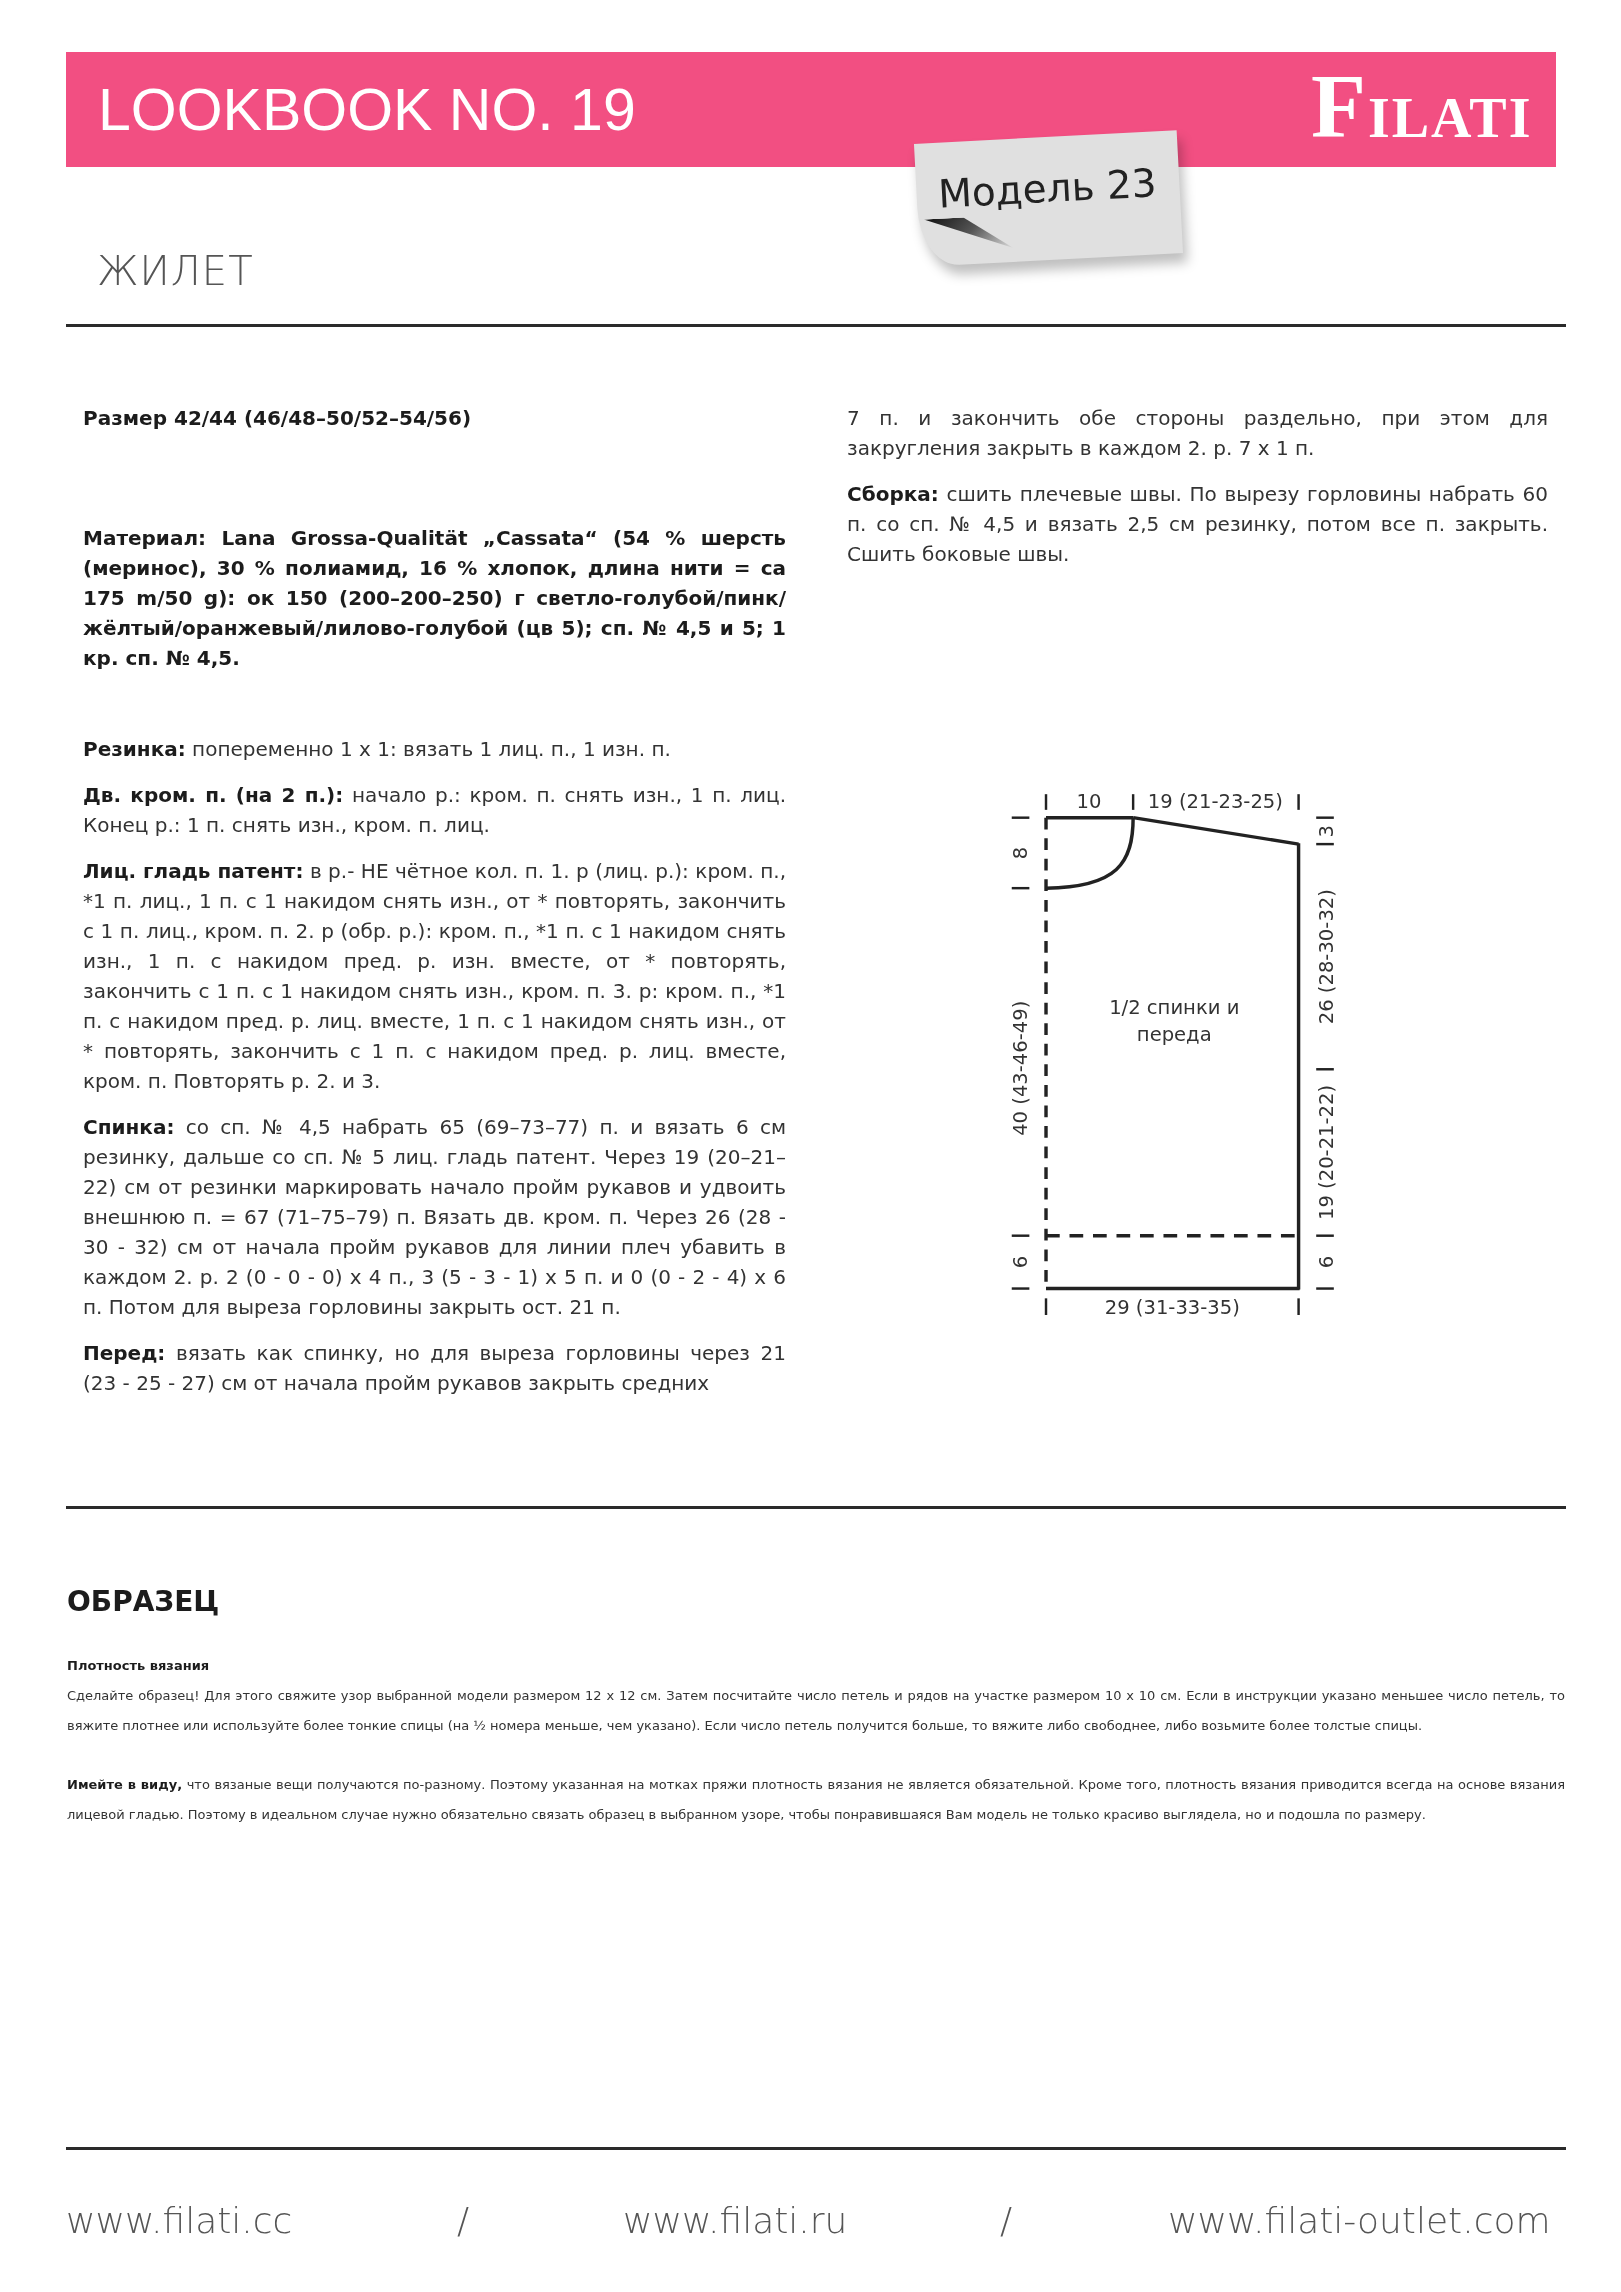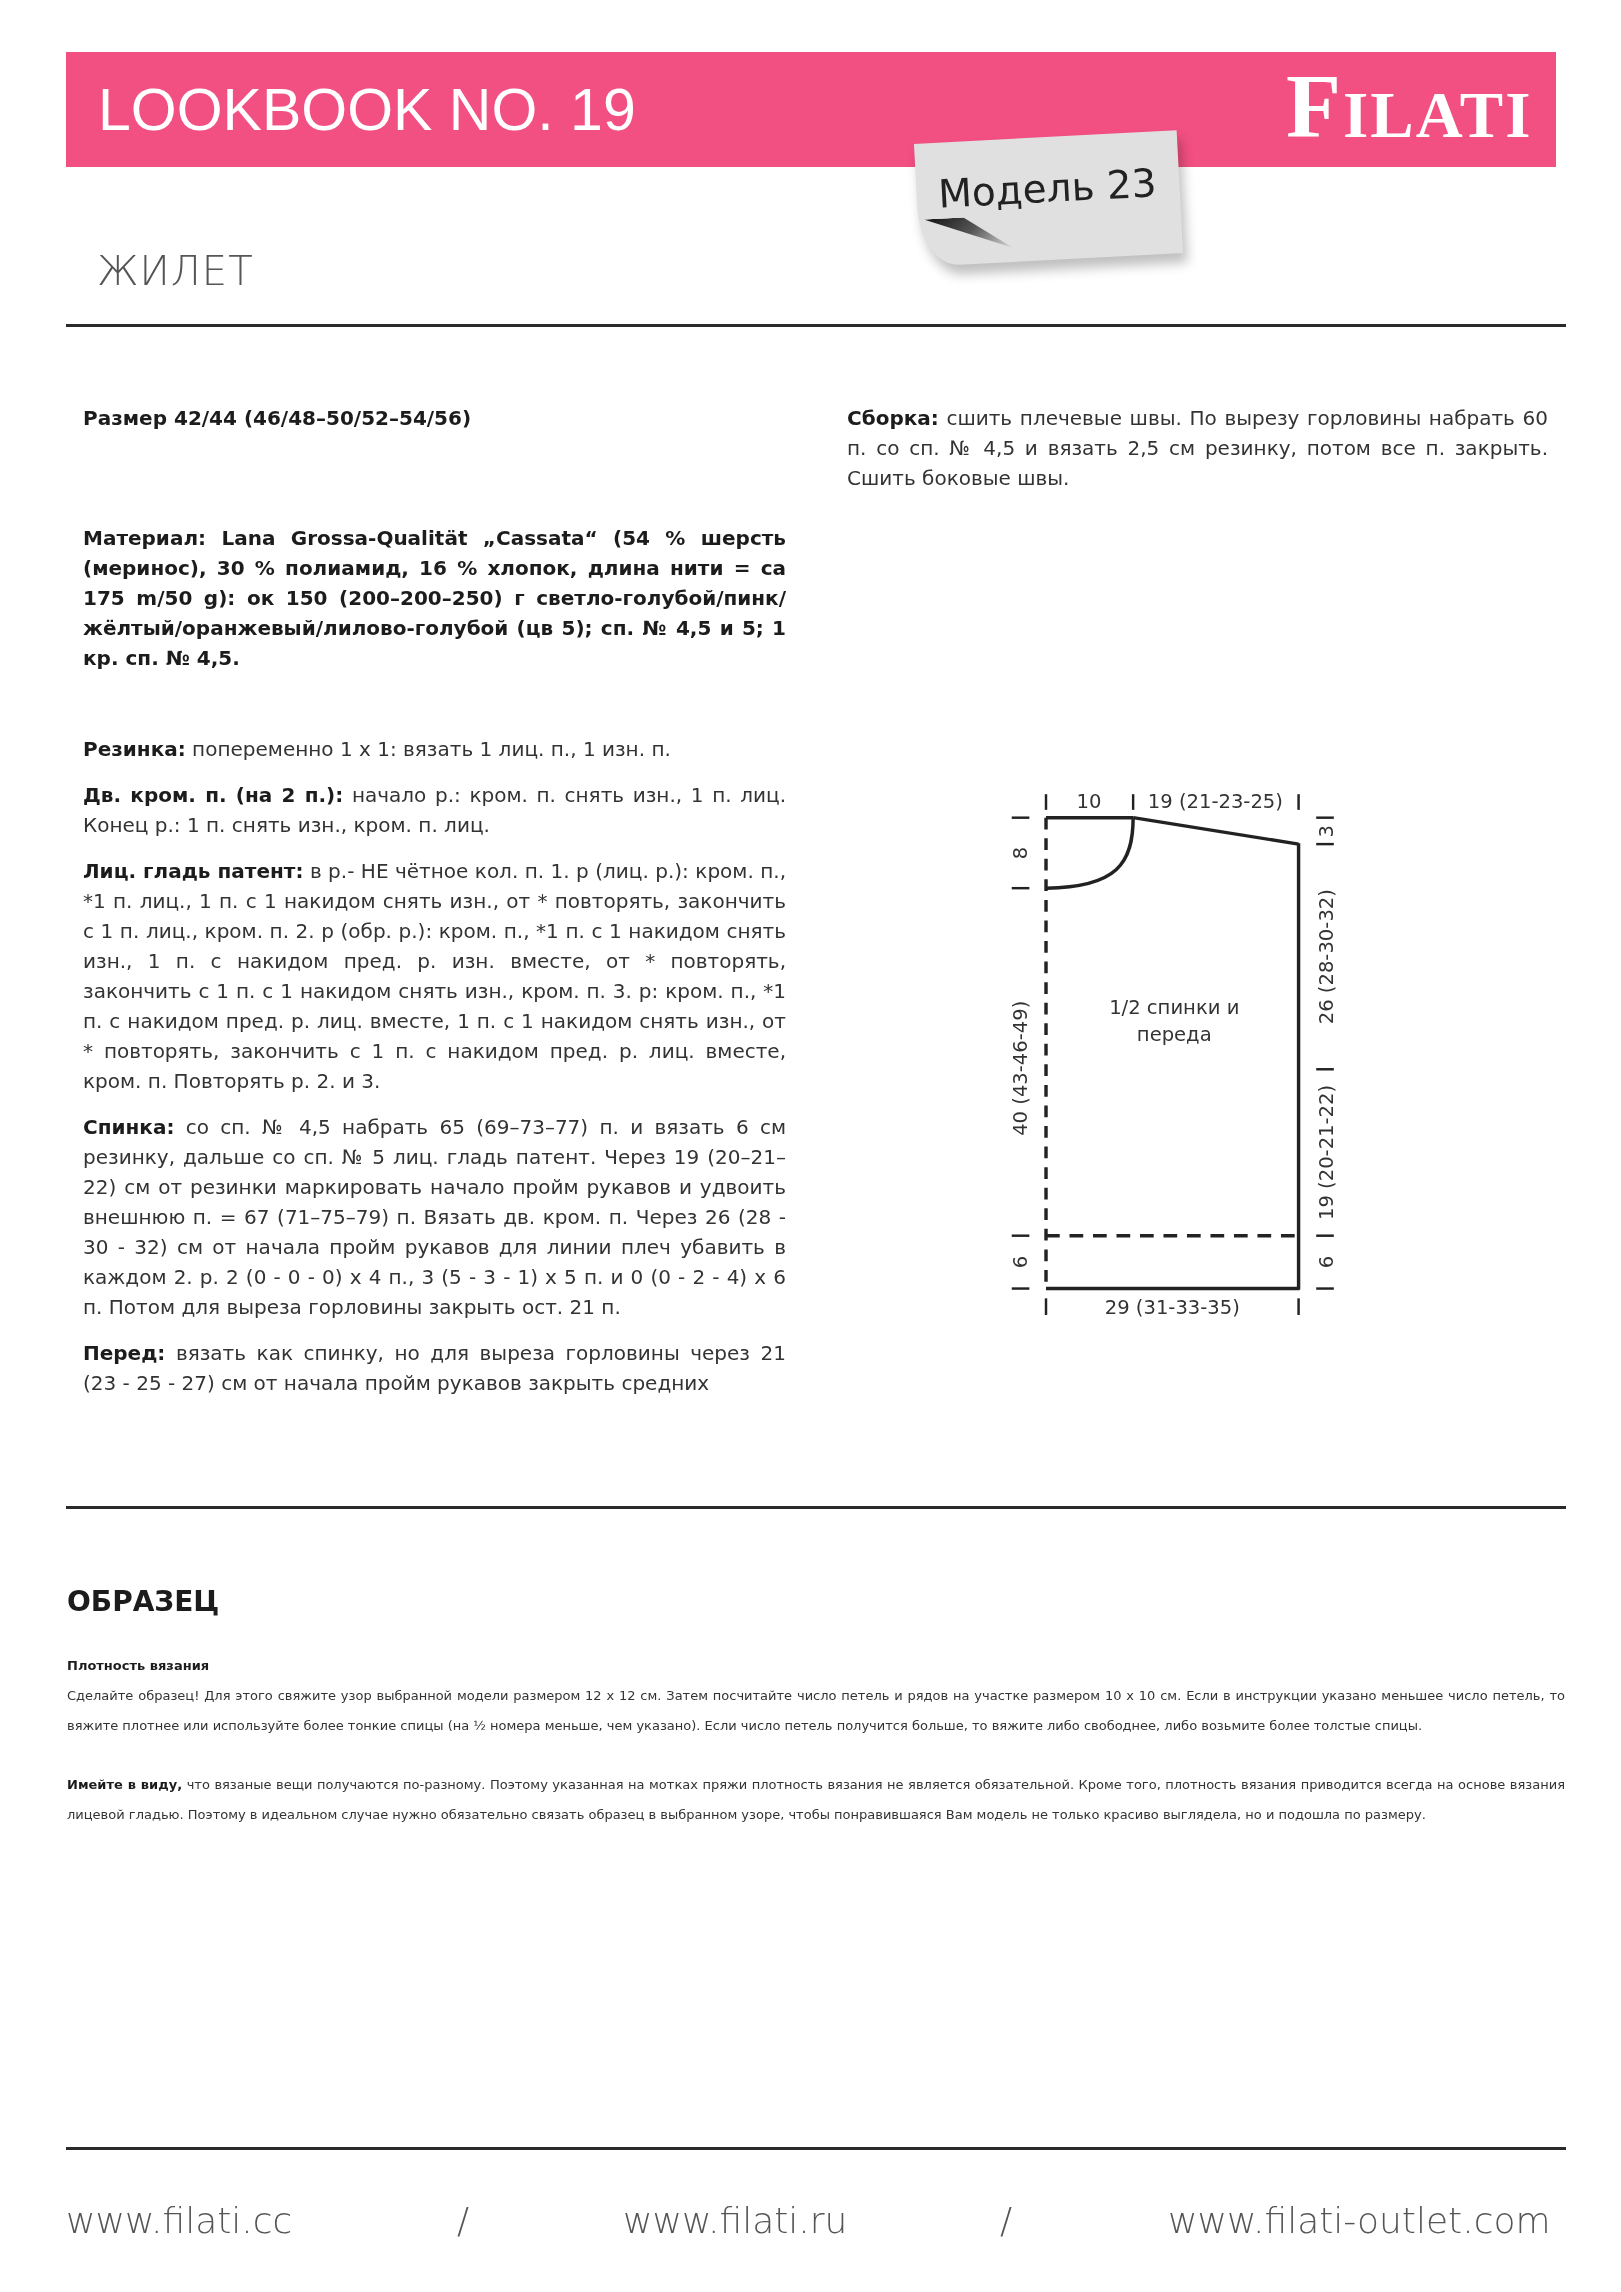--- a/index.html
+++ b/index.html
@@ -10,7 +10,7 @@
   .band-title { position: absolute; left: 32px; top: 29px; font-family: "Liberation Sans", sans-serif; font-size: 59px; color: #ffffff; letter-spacing: 0px; line-height: 59px; }
   .logo { position: absolute; right: 23.5px; top: 15.7px; font-family: "Liberation Serif", serif; font-weight: bold; color: #ffffff; line-height: 78px; letter-spacing: 2px; }
   .logo .big { font-size: 90px; }
-  .logo .small { font-size: 65px; }
+  .logo .small { font-size: 56px; }
 
   .sticker { position: absolute; left: 917px; top: 137px; width: 263px; height: 123px; background: #e0e0e0; transform: rotate(-3deg); box-shadow: 3.9px 9.8px 11.8px rgba(0,0,0,0.25); border-bottom-left-radius: 39px 59px; }
   .sticker-text { position: absolute; left: 21.6px; top: 29px; font-family: "DejaVu Sans", sans-serif; font-size: 39px; color: #222; white-space: nowrap; }

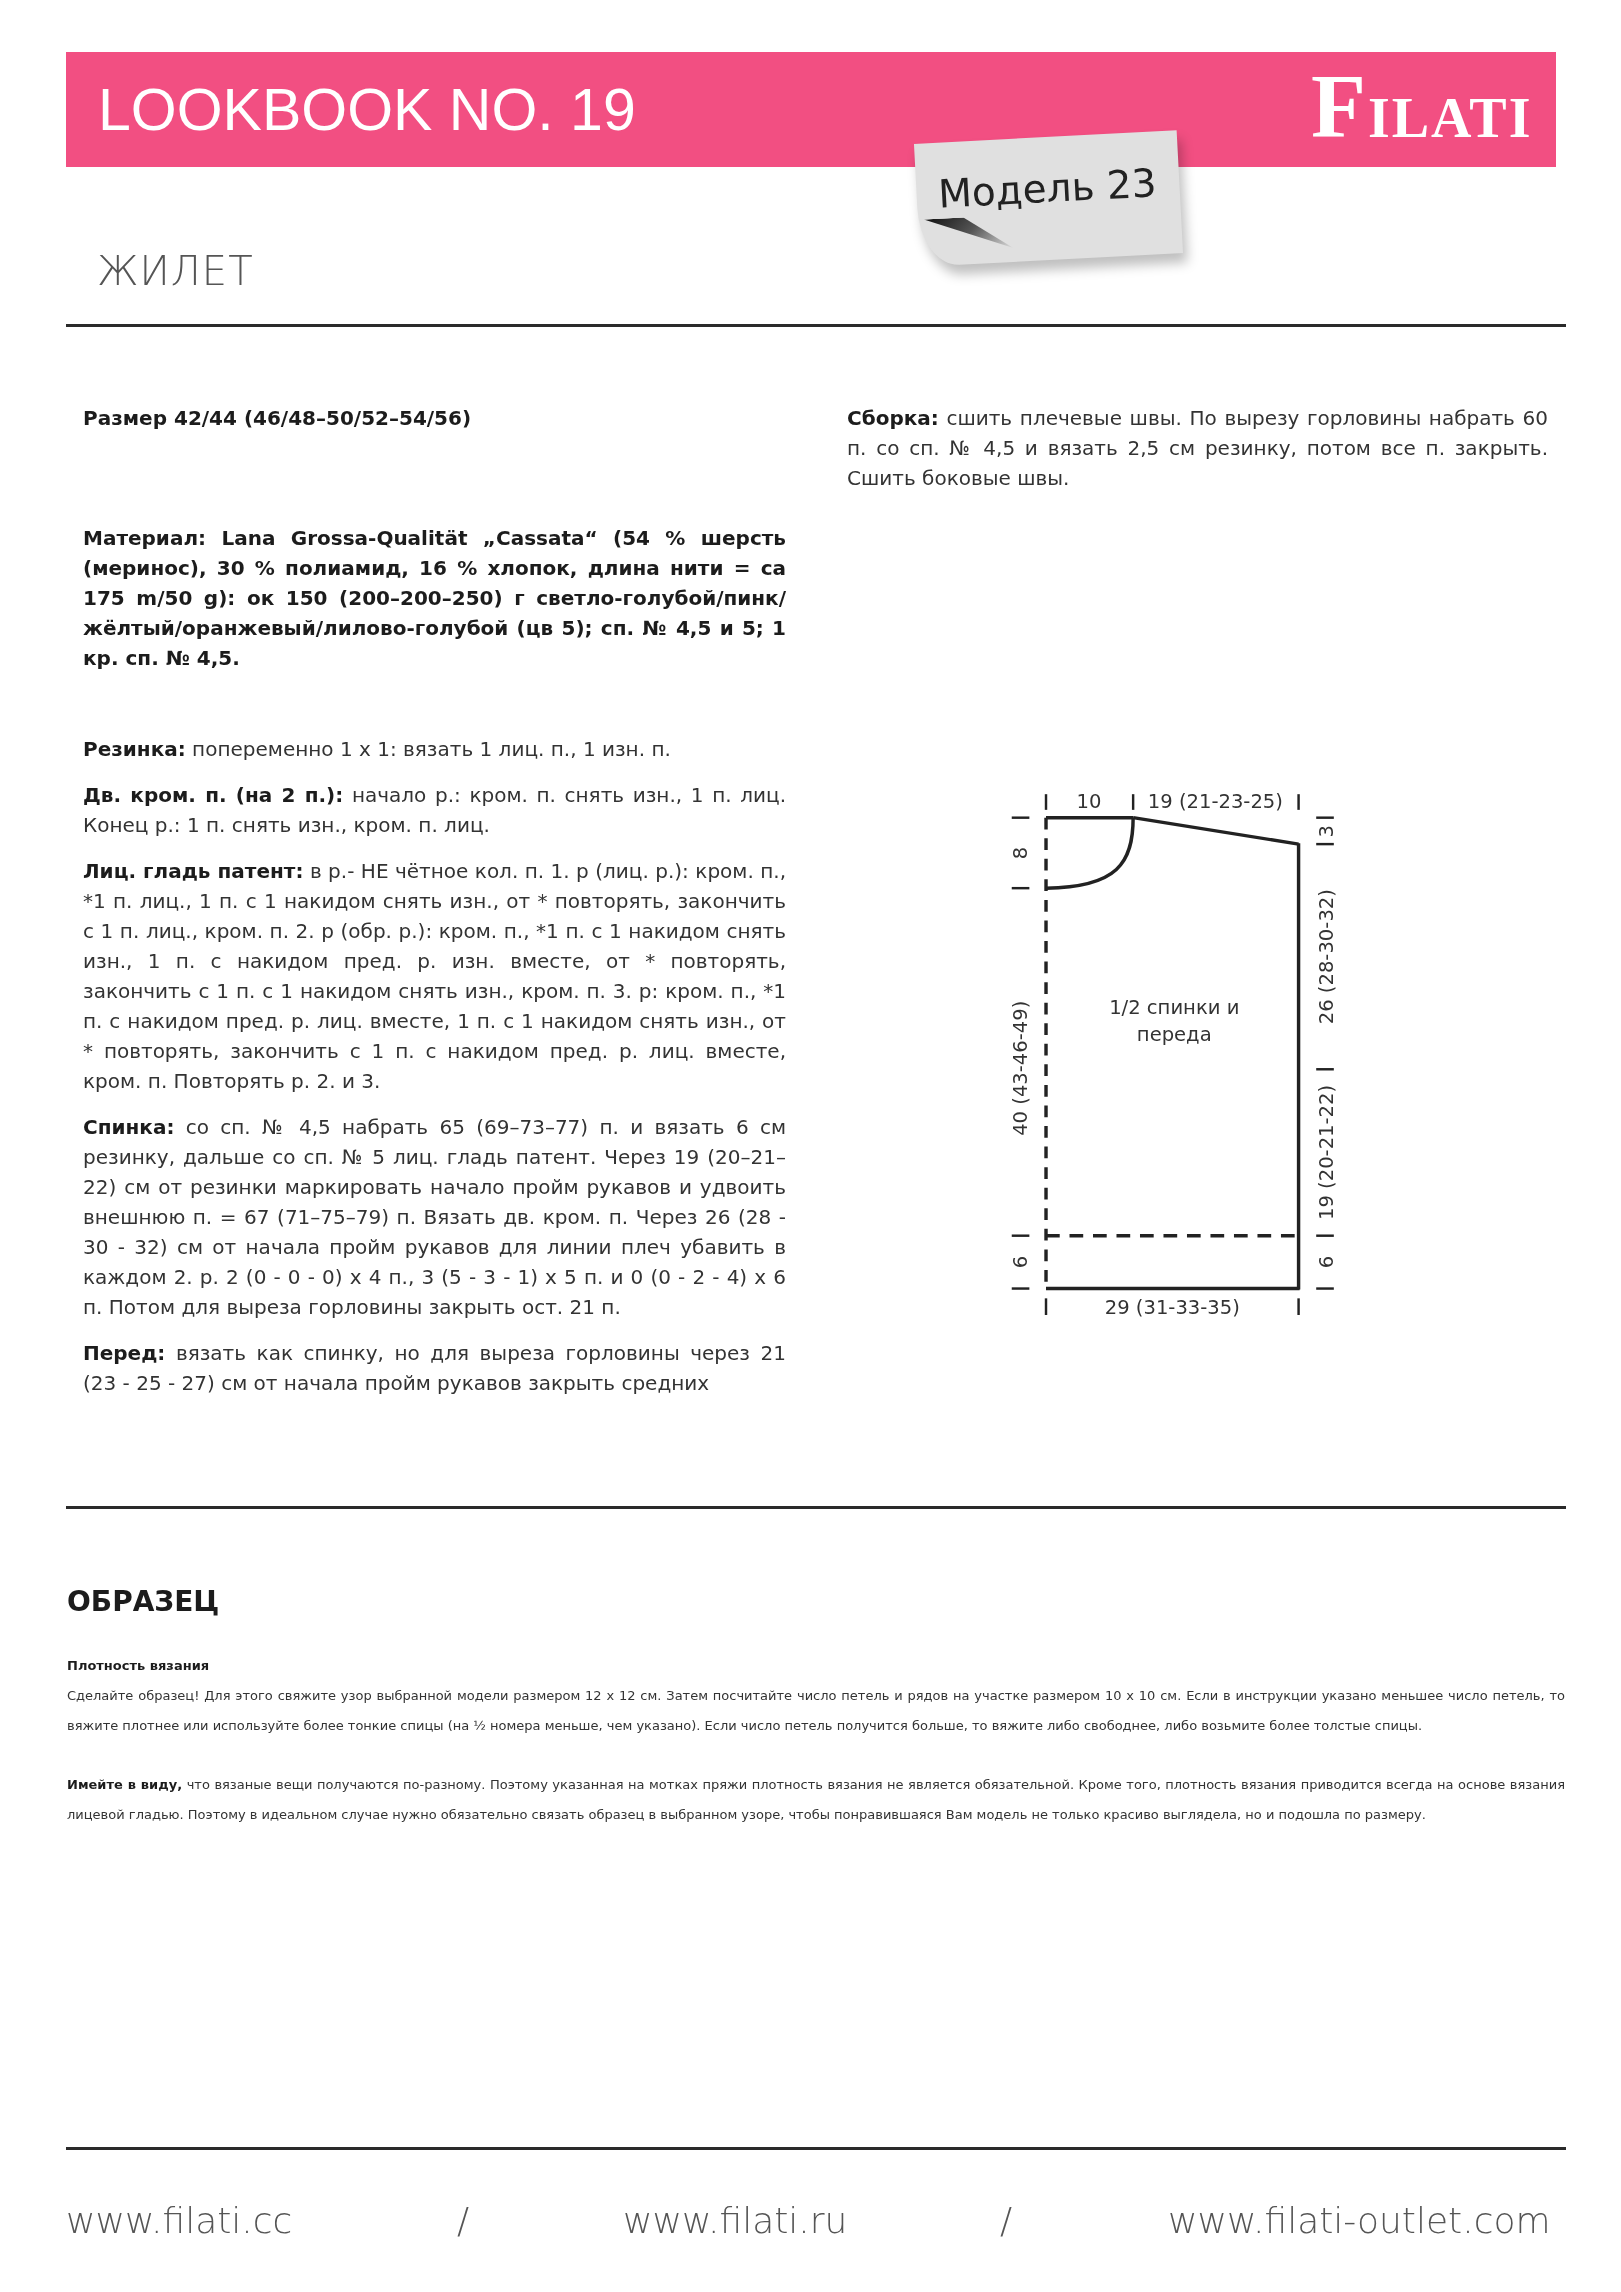--- a/index.html
+++ b/index.html
@@ -68,6 +68,7 @@
 </div>
 
 <div class="col col-right">
+  <p>7 п. и закончить обе стороны раздельно, при этом для закругления закрыть в каждом 2. р. 7 х 1 п.</p>
   <p><b>Сборка:</b><span> сшить плечевые швы. По вырезу горловины набрать 60 п. со сп. № 4,5 и вязать 2,5 см резинку, потом все п. закрыть. Сшить боковые швы.</span></p>
 </div>
 

